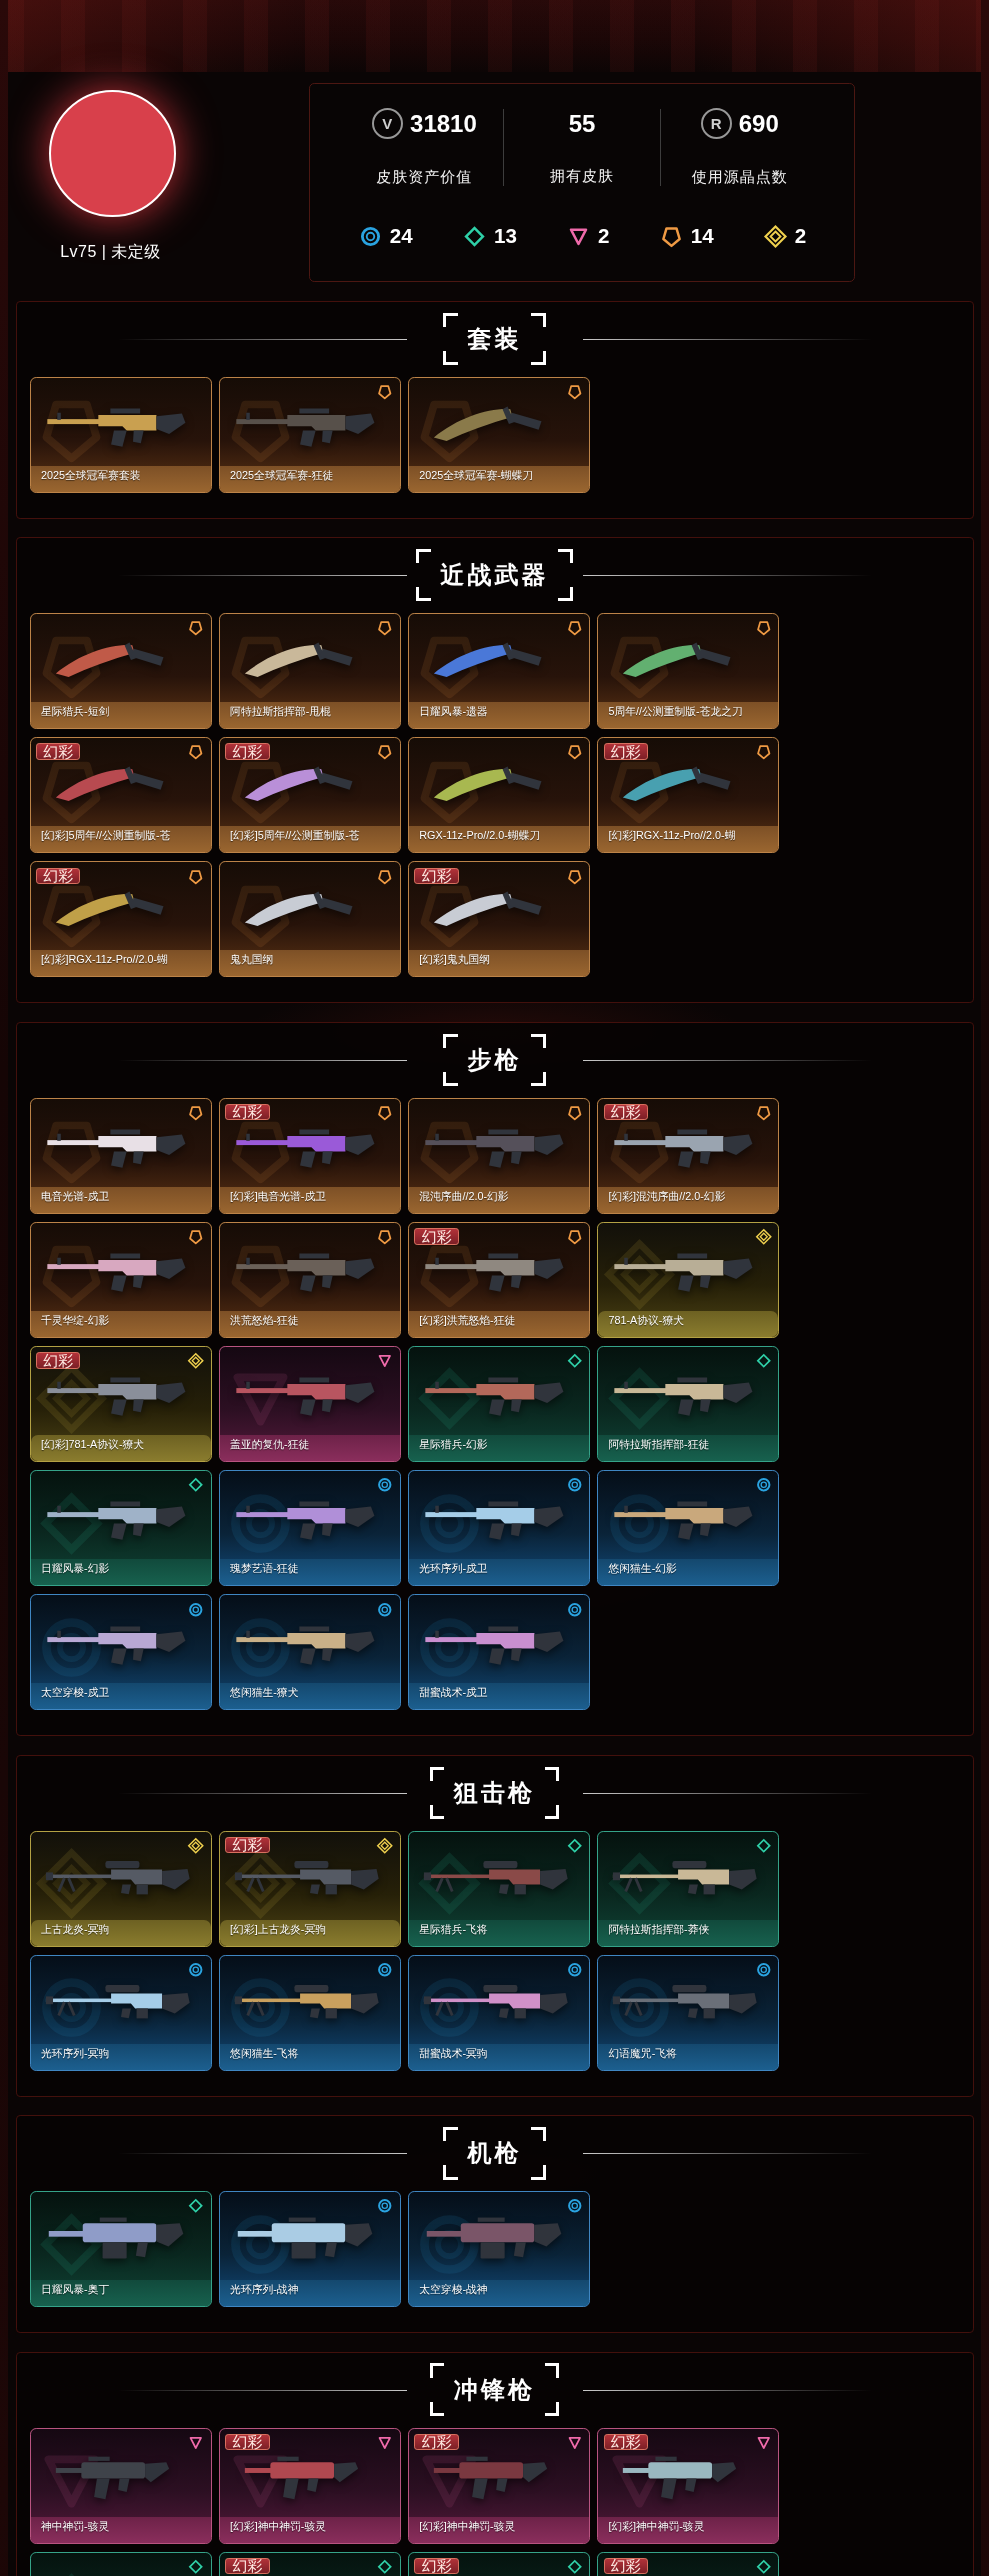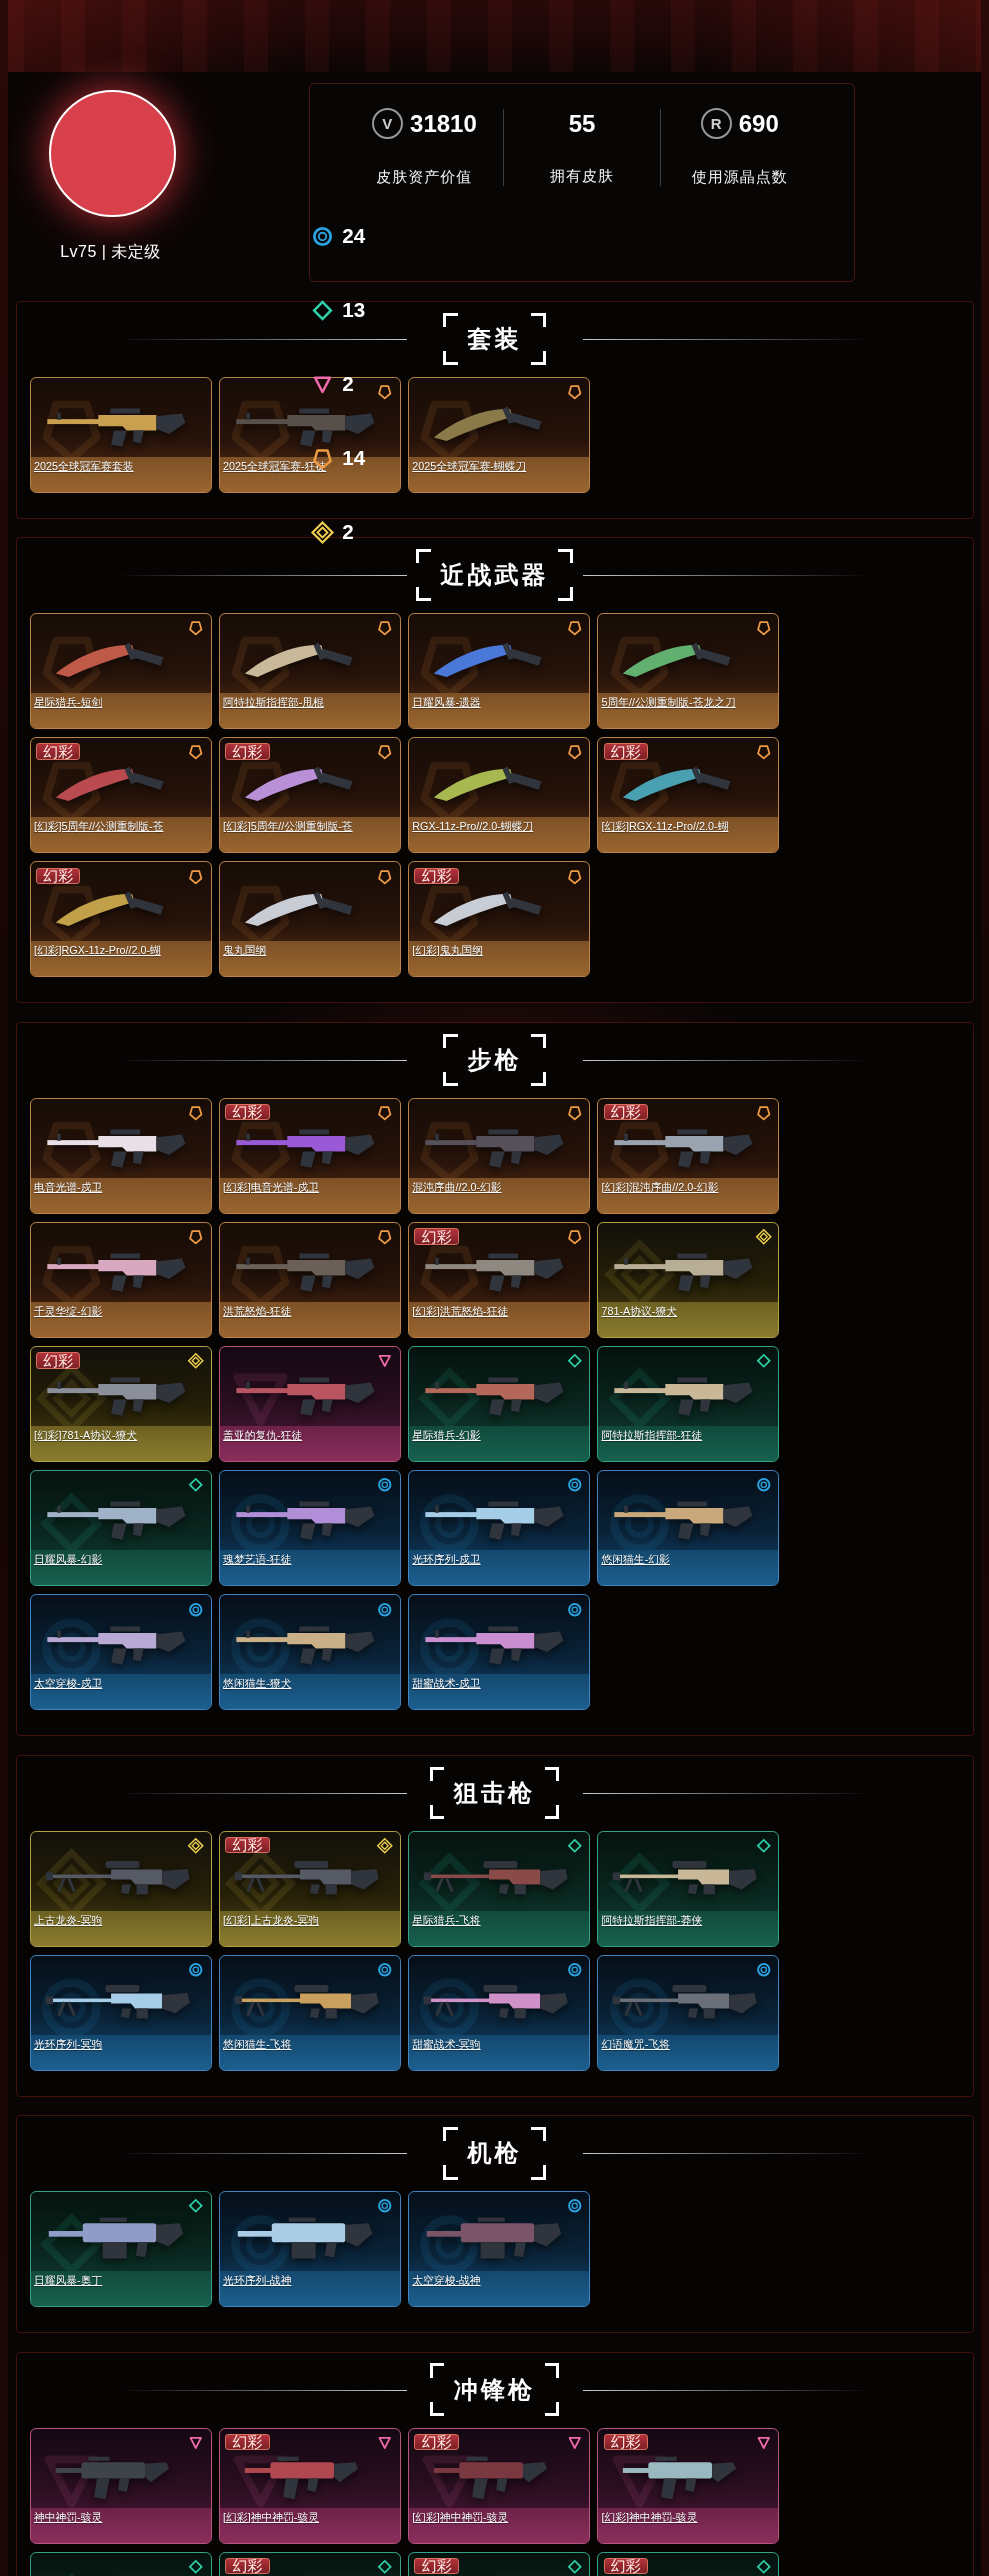--- a/index.html
+++ b/index.html
@@ -34,7 +34,7 @@
   .vdiv{width:1px;height:77px;background:#3d3d3d;}
   .coin{width:27px;height:27px;border:2.1px solid #989898;border-radius:50%;color:#cfcfcf;
     display:flex;align-items:center;justify-content:center;font-size:15px;font-weight:bold;}
-  .tier-row{display:flex;justify-content:center;align-items:flex-start;gap:49px;margin-top:17.5px;flex-direction:column;}
+  .tier-row{display:flex;justify-content:center;align-items:flex-start;gap:49px;margin-top:17.5px;}
   .tier-item{display:flex;align-items:center;gap:7.2px;font-size:20.6px;font-weight:bold;}
   .tier-item svg{width:25px;height:25px;}
   

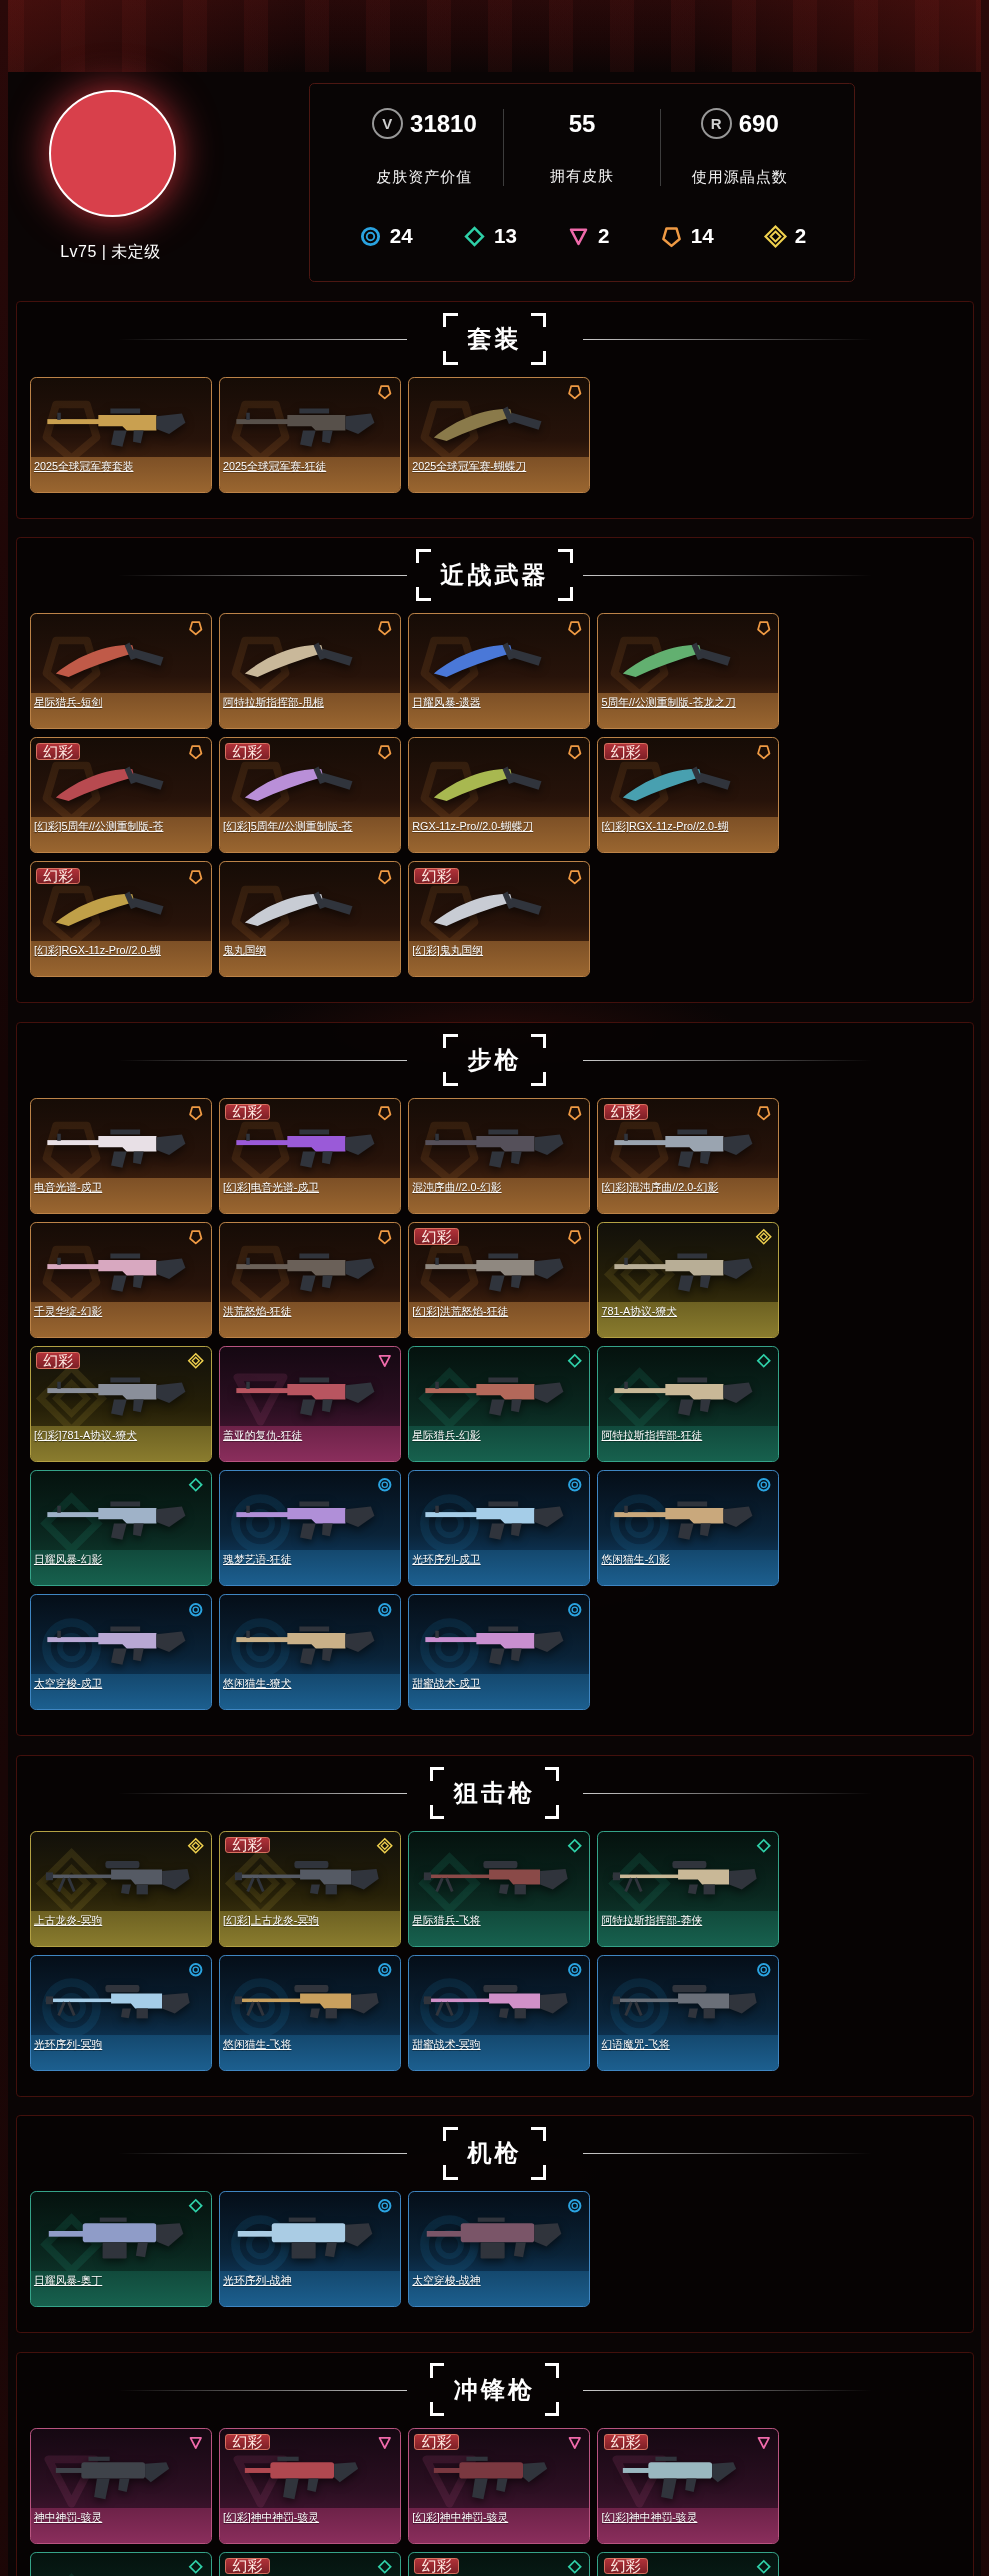--- a/index.html
+++ b/index.html
@@ -56,8 +56,8 @@
   .card{position:relative;width:180px;height:114px;border-radius:6.2px;overflow:hidden;border:0.5px solid #666;}
   .card .art{position:absolute;left:4.1px;right:4.1px;top:3.1px;height:89px;display:flex;align-items:center;justify-content:center;}
   .card .art svg{width:156px;height:65px;filter:drop-shadow(0 3.1px 4.1px rgba(0,0,0,.55));}
-  .card .label{position:absolute;left:0;right:0;bottom:0;height:35px;line-height:19.6px;padding:0 3px;
-    font-size:10.8px;white-space:nowrap;overflow:hidden;color:#fff;text-shadow:0 0.5px 1px rgba(0,0,0,.6);text-decoration:underline;}
+  .card .label{position:absolute;left:0;right:0;bottom:0;height:26px;line-height:19.6px;padding:0 10px;
+    font-size:10.8px;white-space:nowrap;overflow:hidden;color:#fff;text-shadow:0 0.5px 1px rgba(0,0,0,.6);}
   .tier-badge{position:absolute;top:5.2px;right:6.2px;width:17.5px;height:17.5px;}
   .watermark{position:absolute;left:2.1px;top:13.4px;width:77px;height:77px;opacity:.11;}
   .prism{position:absolute;top:5.2px;left:5.2px;z-index:2;background:linear-gradient(180deg,#b23239,#7c1f26);

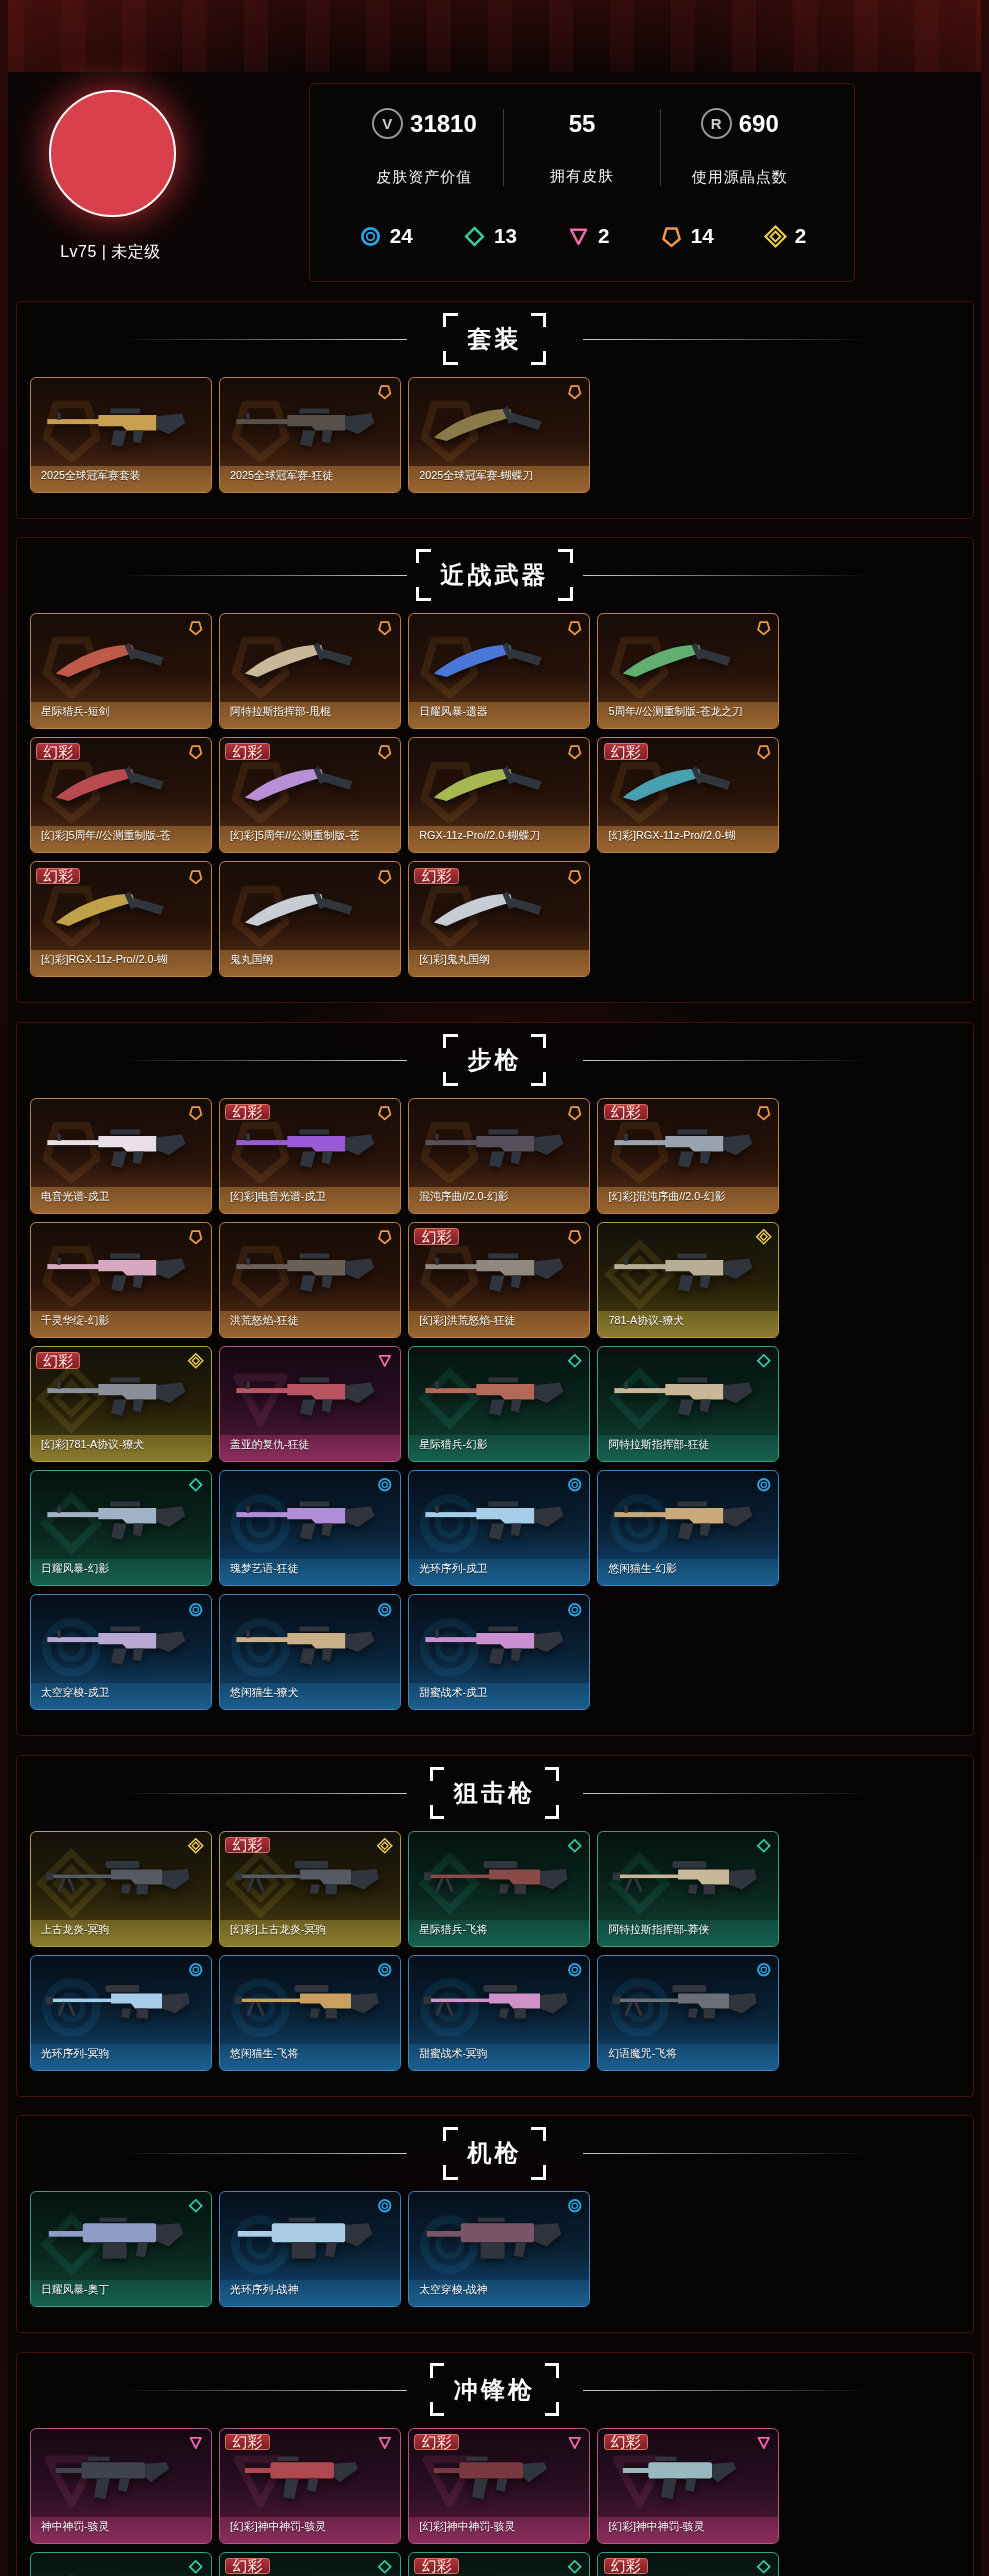--- a/index.html
+++ b/index.html
@@ -65,7 +65,7 @@
   .tier-orange{border-color:#bc8348;background:linear-gradient(180deg,#160c06 0%,#27130a 55%,#5e3414 100%);}
   .tier-orange .label{background:linear-gradient(180deg,#7d5026,#9a6630);}
   .tier-gold{border-color:#b3a144;background:linear-gradient(180deg,#12100a 0%,#262008 55%,#4e4414 100%);}
-  .tier-gold .label{background:linear-gradient(180deg,#6d6122,#8a7c2e);}
+  .tier-gold .label{background:linear-gradient(180deg,#6d6122,#8a7c2e);border-radius:7px;}
   .tier-pink{border-color:#b85480;background:linear-gradient(180deg,#150812 0%,#2c0f22 55%,#551a3c 100%);}
   .tier-pink .label{background:linear-gradient(180deg,#6d2248,#8a2e5c);}
   .tier-green{border-color:#35a389;background:linear-gradient(180deg,#05120e 0%,#0a271f 55%,#0f4436 100%);}

